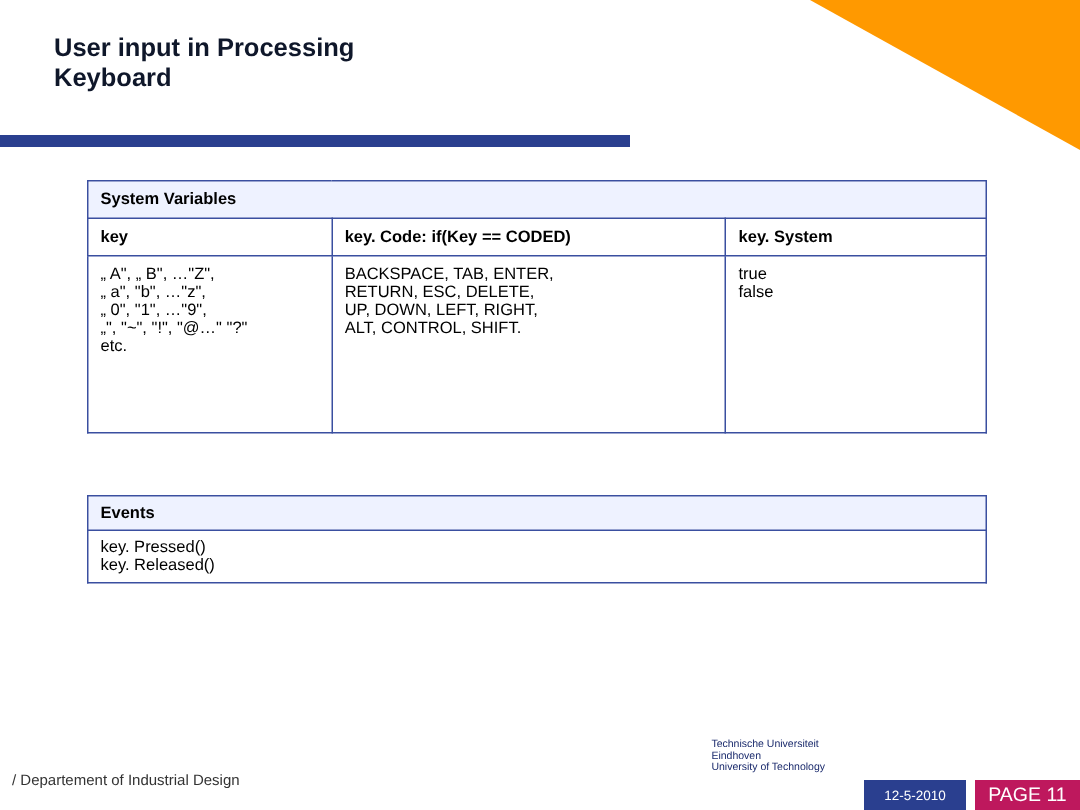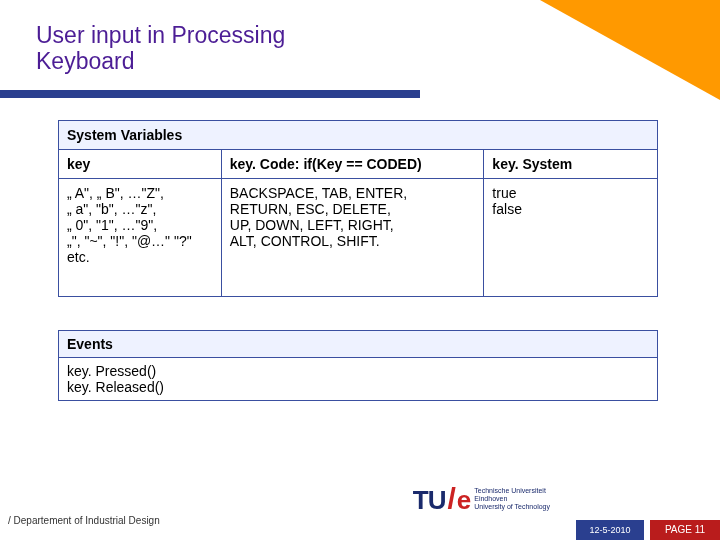--- a/index.html
+++ b/index.html
@@ -6,7 +6,7 @@
   html, body { width: 720px; height: 540px; font-family: Arial, Helvetica, sans-serif; background: #fff; overflow: hidden; position: relative; }
   
   .title-block { padding: 22px 0 6px 36px; }
-  .title-block h1 { font-size: 23px; font-weight: normal; color: #4c1d95; line-height: 1.15; }
+  .title-block h1 { font-size: 17px; font-weight: bold; color: #0f172a; line-height: 1.15; }
   .title-underline { position: absolute; left: 0; top: 90px; height: 8px; width: 420px; background: #2a3f8f; }
   
   .corner-tri {

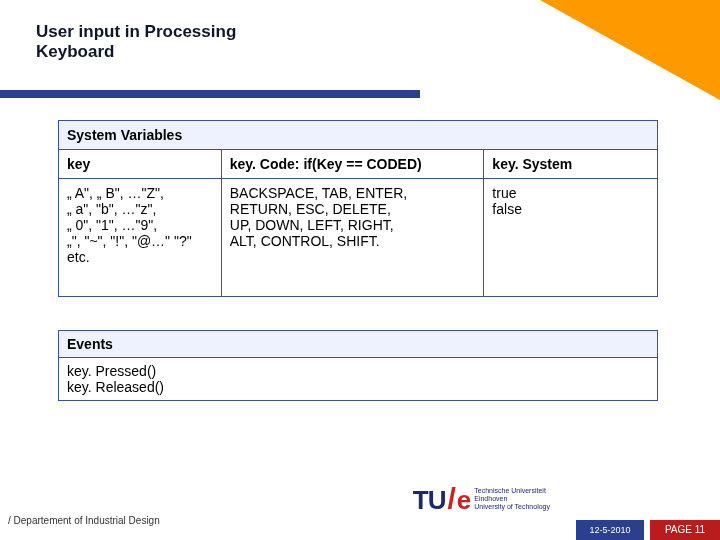--- a/index.html
+++ b/index.html
@@ -14,7 +14,7 @@
     border-left: 180px solid transparent; border-top: 100px solid #ff9900;
   }
   
-  .tbl { position: absolute; border-collapse: collapse; font-size: 14px; padding-left: 19px; }
+  .tbl { position: absolute; border-collapse: collapse; font-size: 11px; padding-left: 19px; }
   .tbl td, .tbl th { border: 1px solid #3a4fa0; padding: 6px 8px; text-align: left; vertical-align: top; color:#000; }
   .hdr { background: #eef2ff; font-weight: bold; color:#1a2a6c; }
   .sub { font-weight: bold; }

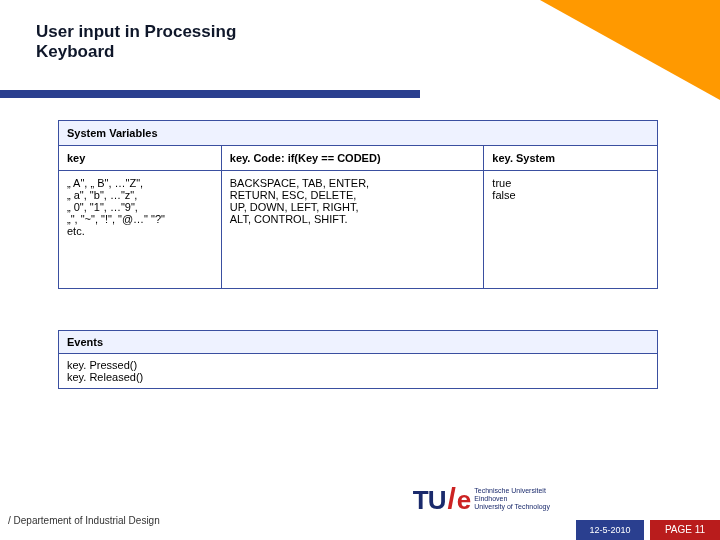--- a/index.html
+++ b/index.html
@@ -92,9 +92,6 @@
 <div class="footer">
   <div class="footer-text">/ Departement of Industrial Design</div>
   <div class="logo">
-    <span class="logo-mark">
-      <span>TU</span><span class="logo-slash">/</span><span class="logo-e">e</span>
-    </span>
     <span class="logo-words" style="white-space:pre-line">Technische Universiteit
 Eindhoven
 University of Technology</span>

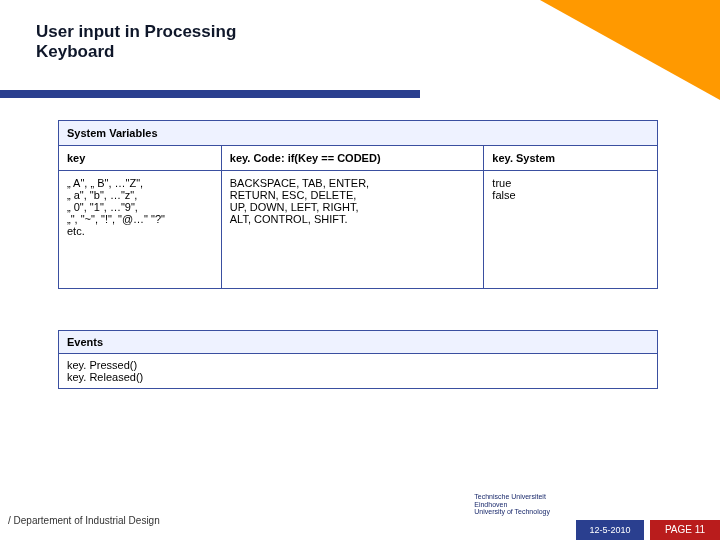--- a/index.html
+++ b/index.html
@@ -36,7 +36,7 @@
   .logo-e { color: #cc2222; }
   .logo-words { font-size: 7px; line-height: 1.1; color: #1a2a6c; }
   .date-box { position: absolute; right: 76px; bottom: 0; width: 68px; height: 20px; background: #2a3f8f; color: #fff; font-size: 9px; text-align: center; line-height: 20px; }
-  .page-box { position: absolute; right: 0; bottom: 0; width: 70px; height: 20px; background: #b91c1c; color: #fff; font-size: 10px; text-align: center; line-height: 20px; }
+  .page-box { position: absolute; right: 0; bottom: 0; width: 70px; height: 20px; background: #be185d; color: #fff; font-size: 13px; text-align: center; line-height: 20px; }
 </style>
 </head>
 <body>

